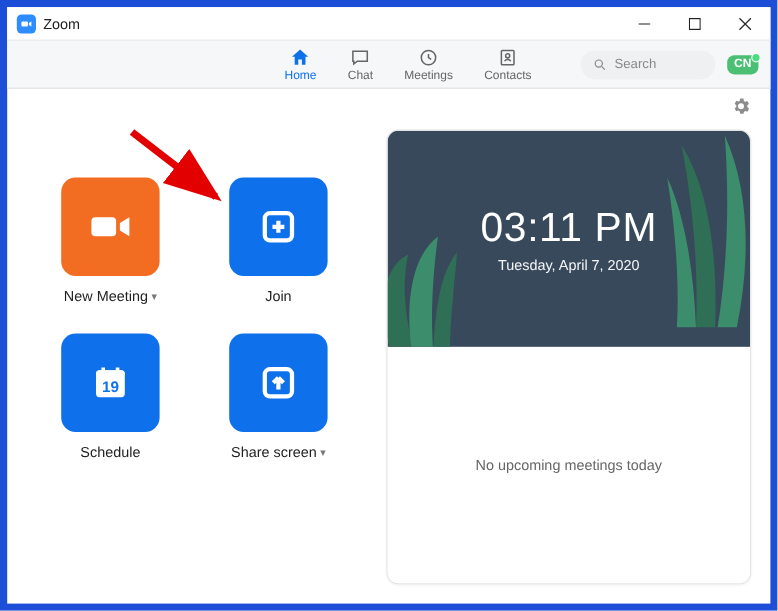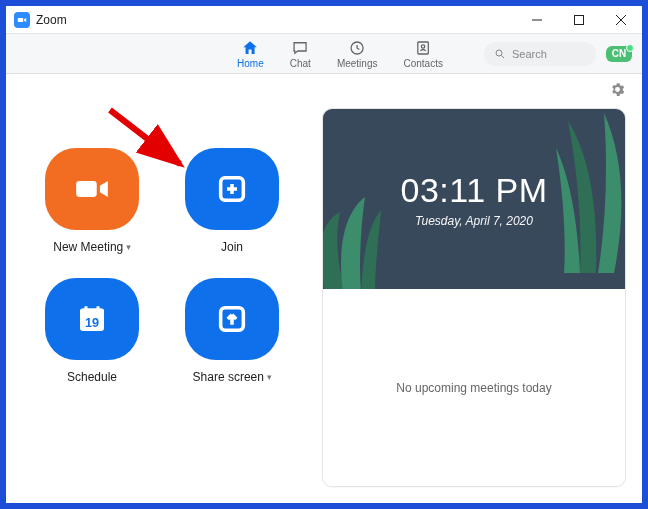--- a/index.html
+++ b/index.html
@@ -50,7 +50,7 @@
   .plant1 { position:absolute; left:-8px; bottom:-3px; width:70px; height:110px; }
   .plant2 { position:absolute; right:-6px; top:-6px; width:75px; height:170px; }
   .clock-time { font-size: 34px; font-weight: 500; letter-spacing: 0.5px; }
-  .clock-date { font-size: 12px; margin-top: 4px; opacity: 0.95; font-style: italic; }
+  .clock-date { font-size: 12px; margin-top: 4px; opacity: 0.95; }
   .upcoming { flex: 1; display: flex; align-items: center; justify-content: center; font-size: 12px; color: #666; background:#fff;}
 </style>
 </head>

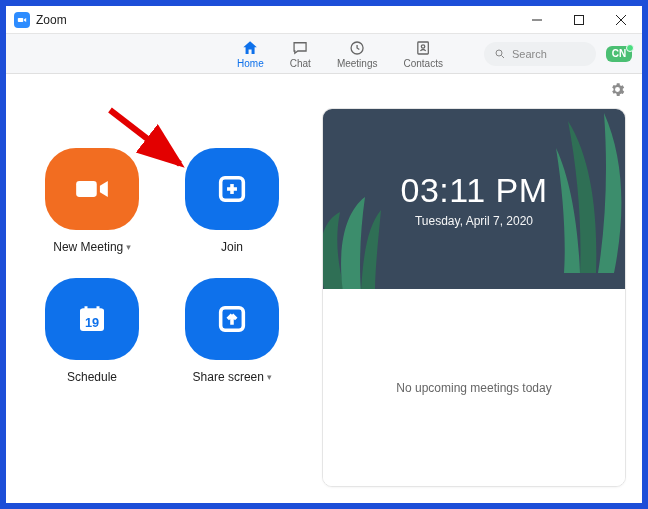--- a/index.html
+++ b/index.html
@@ -35,7 +35,7 @@
   .main { display: flex; padding: 0 16px 16px 16px; gap: 20px; height: calc(100% - 28px - 40px - 34px); }
   .left-panel { width: 280px; display: flex; flex-wrap: wrap; align-content: flex-start; justify-content: center; gap: 24px 40px; padding-top: 40px; position: relative; }
   .action-col { display: flex; flex-direction: column; align-items: center; gap: 10px; width: 100px; }
-  .action-btn { width: 94px; height: 82px; border-radius: 31px; display: flex; align-items: center; justify-content: center; cursor: pointer; }
+  .action-btn { width: 82px; height: 82px; border-radius: 12px; display: flex; align-items: center; justify-content: center; cursor: pointer; }
   .blue { background: #0E71EB; }
   .orange { background: #F26D21; }
   .action-label { font-size: 12px; color: #222; display: flex; align-items: center; gap: 3px; }

